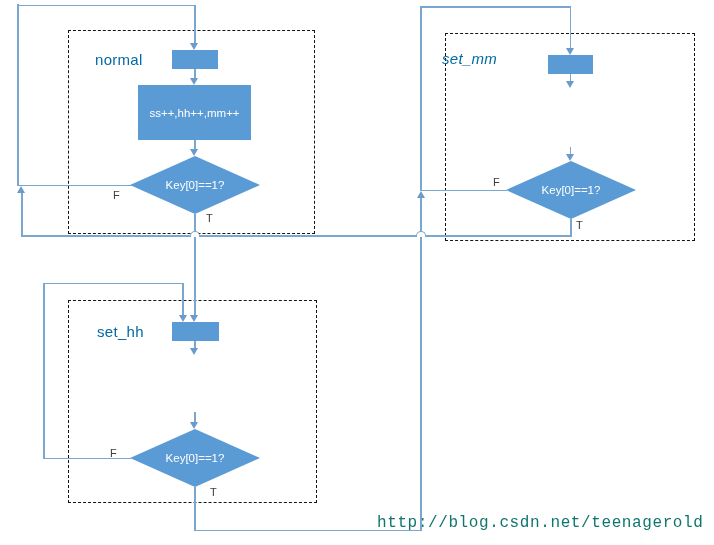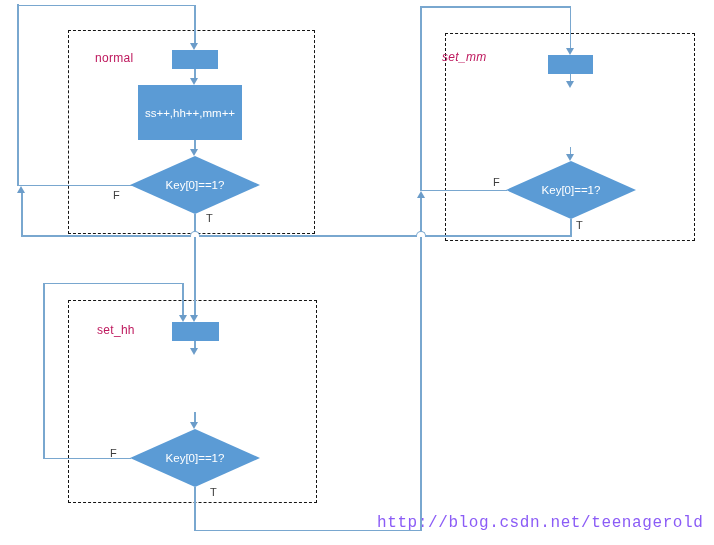--- a/index.html
+++ b/index.html
@@ -9,7 +9,7 @@
   }
   
   .gbox{position:absolute;border:1.6px dashed #141414;background:transparent;}
-  .glabel{position:absolute;color:#be185d;font-size:12px;letter-spacing:0.3px;}
+  .glabel{position:absolute;color:#0369a1;font-size:15px;letter-spacing:0.3px;}
   
   .hline,.vline{position:absolute;background:#79a7cf;z-index:2;}
   .hline{height:1.5px;}

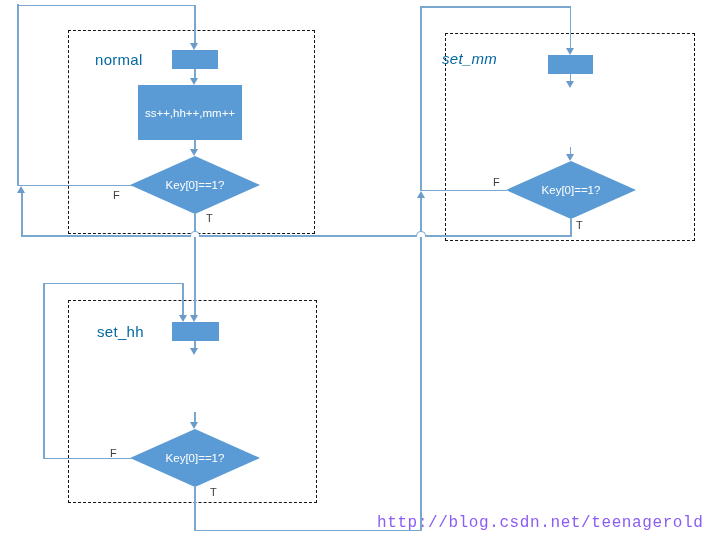--- a/index.html
+++ b/index.html
@@ -103,7 +103,7 @@
   <div class="arr up" style="left:416.5px;top:191px;"></div>
 
   <div class="shape" style="left:172px;top:50px;width:46px;height:19px;"></div>
-  <div class="shape" style="left:138px;top:85px;width:104px;height:55px;">
+  <div class="shape" style="left:138px;top:85px;width:113px;height:55px;">
     <span>ss++,hh++,mm++</span>
   </div>
   <div class="shape diamond" style="left:130px;top:156px;width:130px;height:58px;">

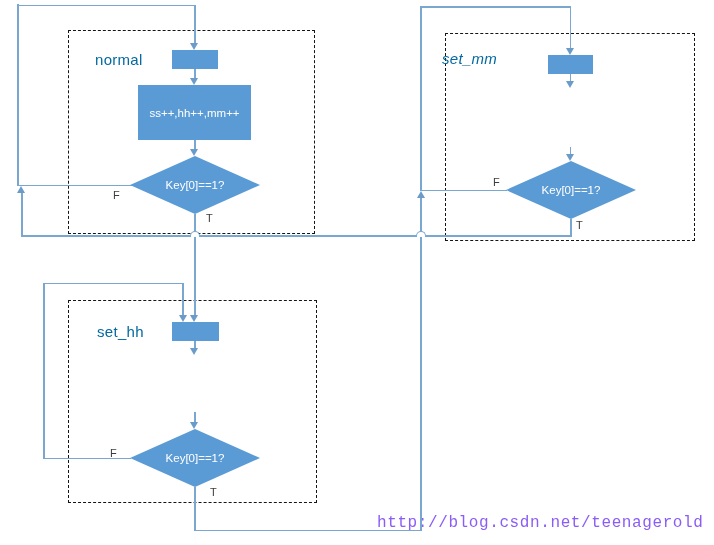--- a/index.html
+++ b/index.html
@@ -32,7 +32,7 @@
   .branch{position:absolute;color:#3d3d3d;font-size:11px;z-index:6;}
   
   .watermark{position:absolute;left:377px;top:514px;z-index:1;
-             color:#8b5cf6;font-size:16px;letter-spacing:0.6px;
+             color:#0f766e;font-size:16px;letter-spacing:0.6px;
              font-family:"Liberation Mono",monospace;white-space:nowrap;}
 </style>
 </head>

